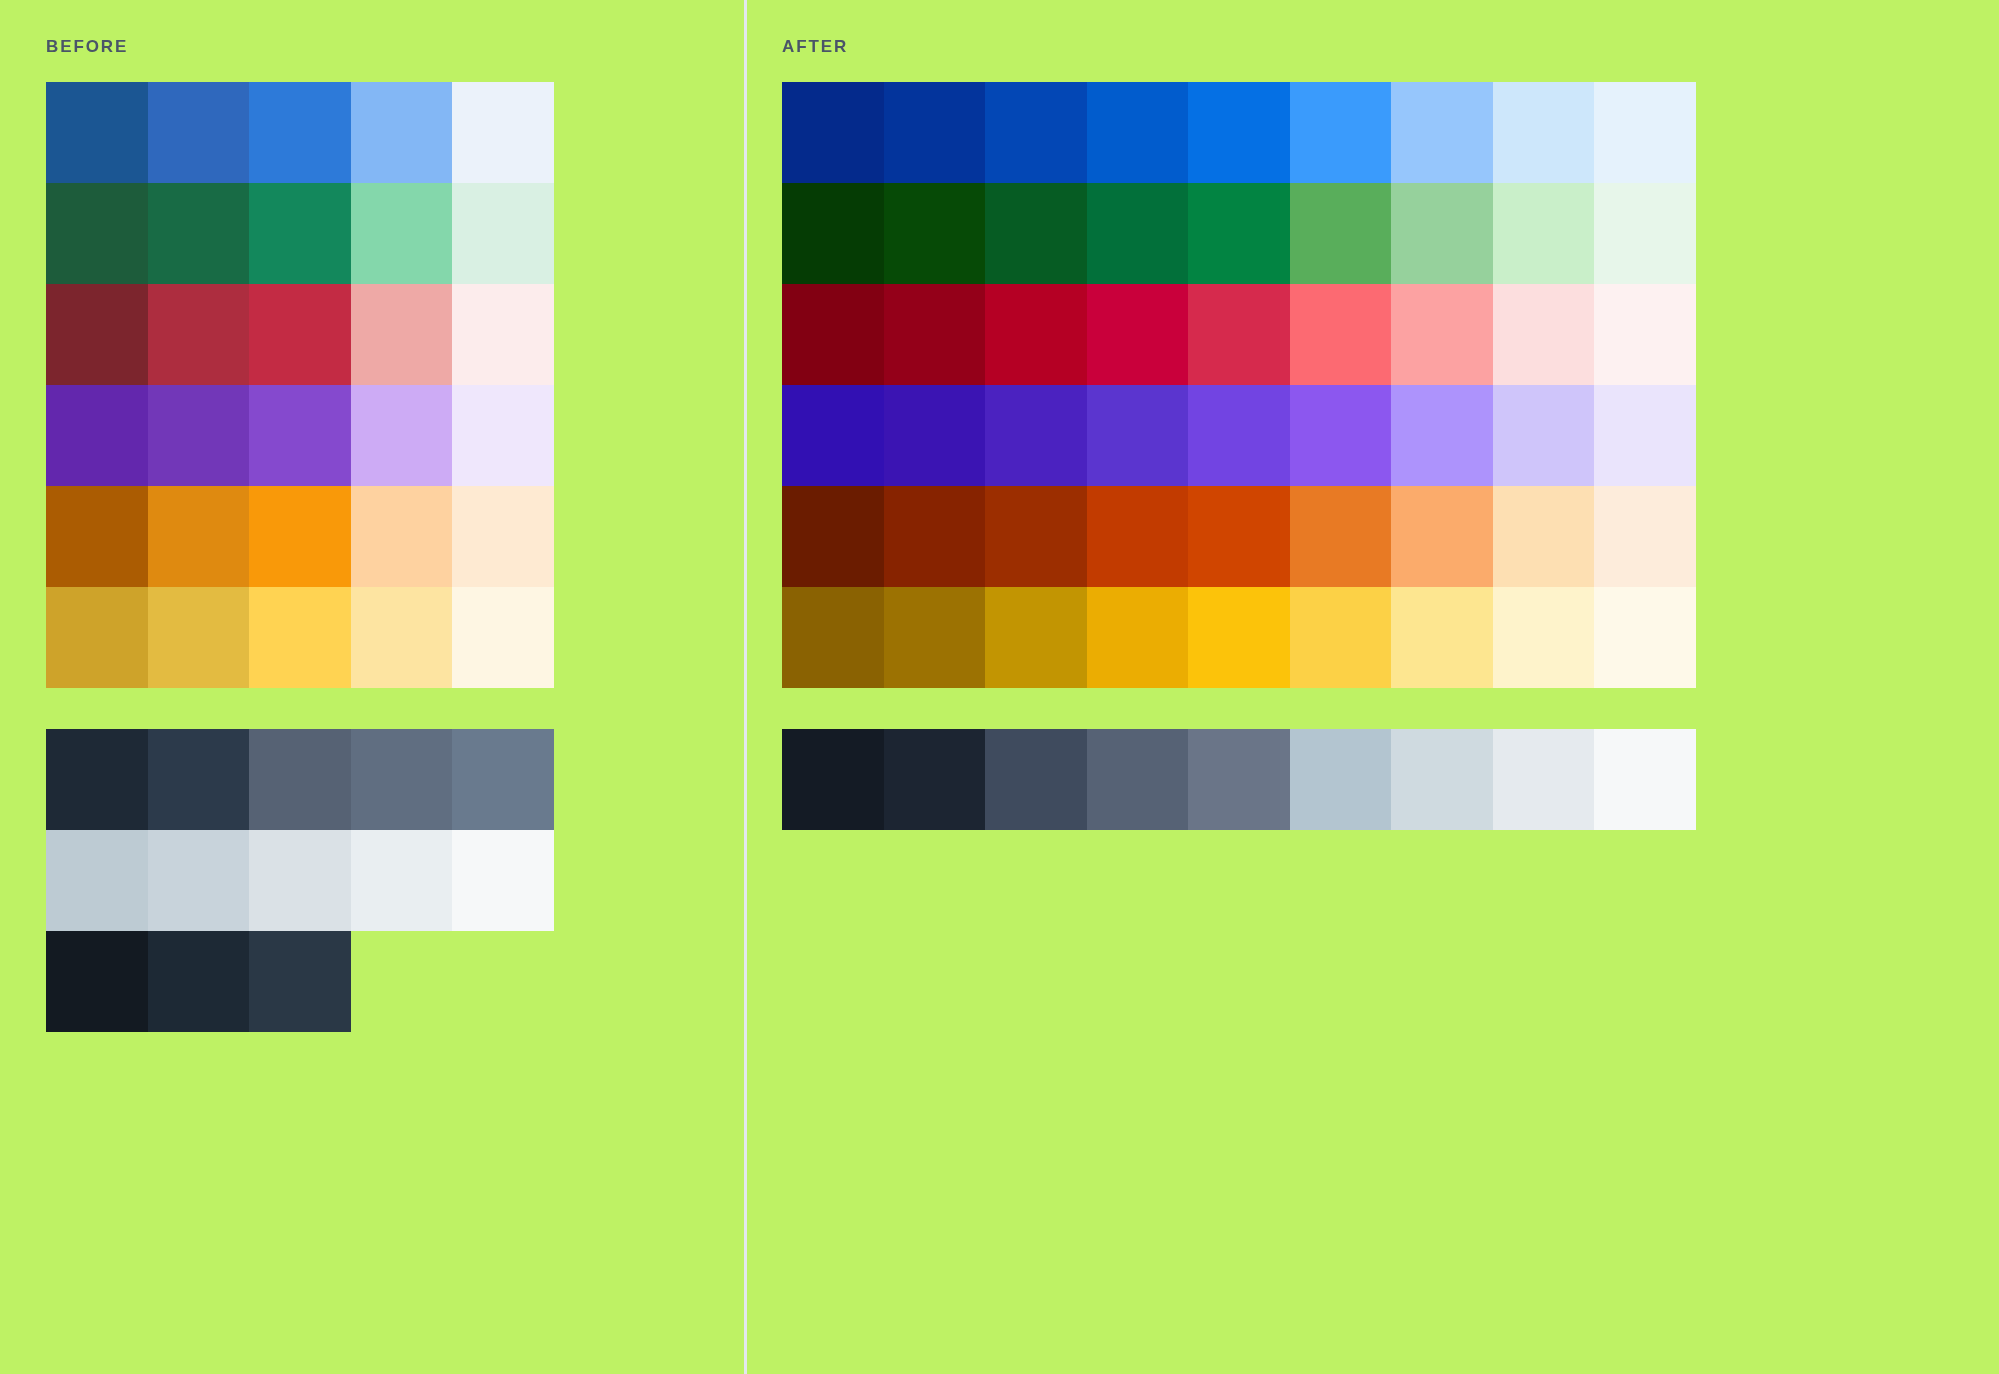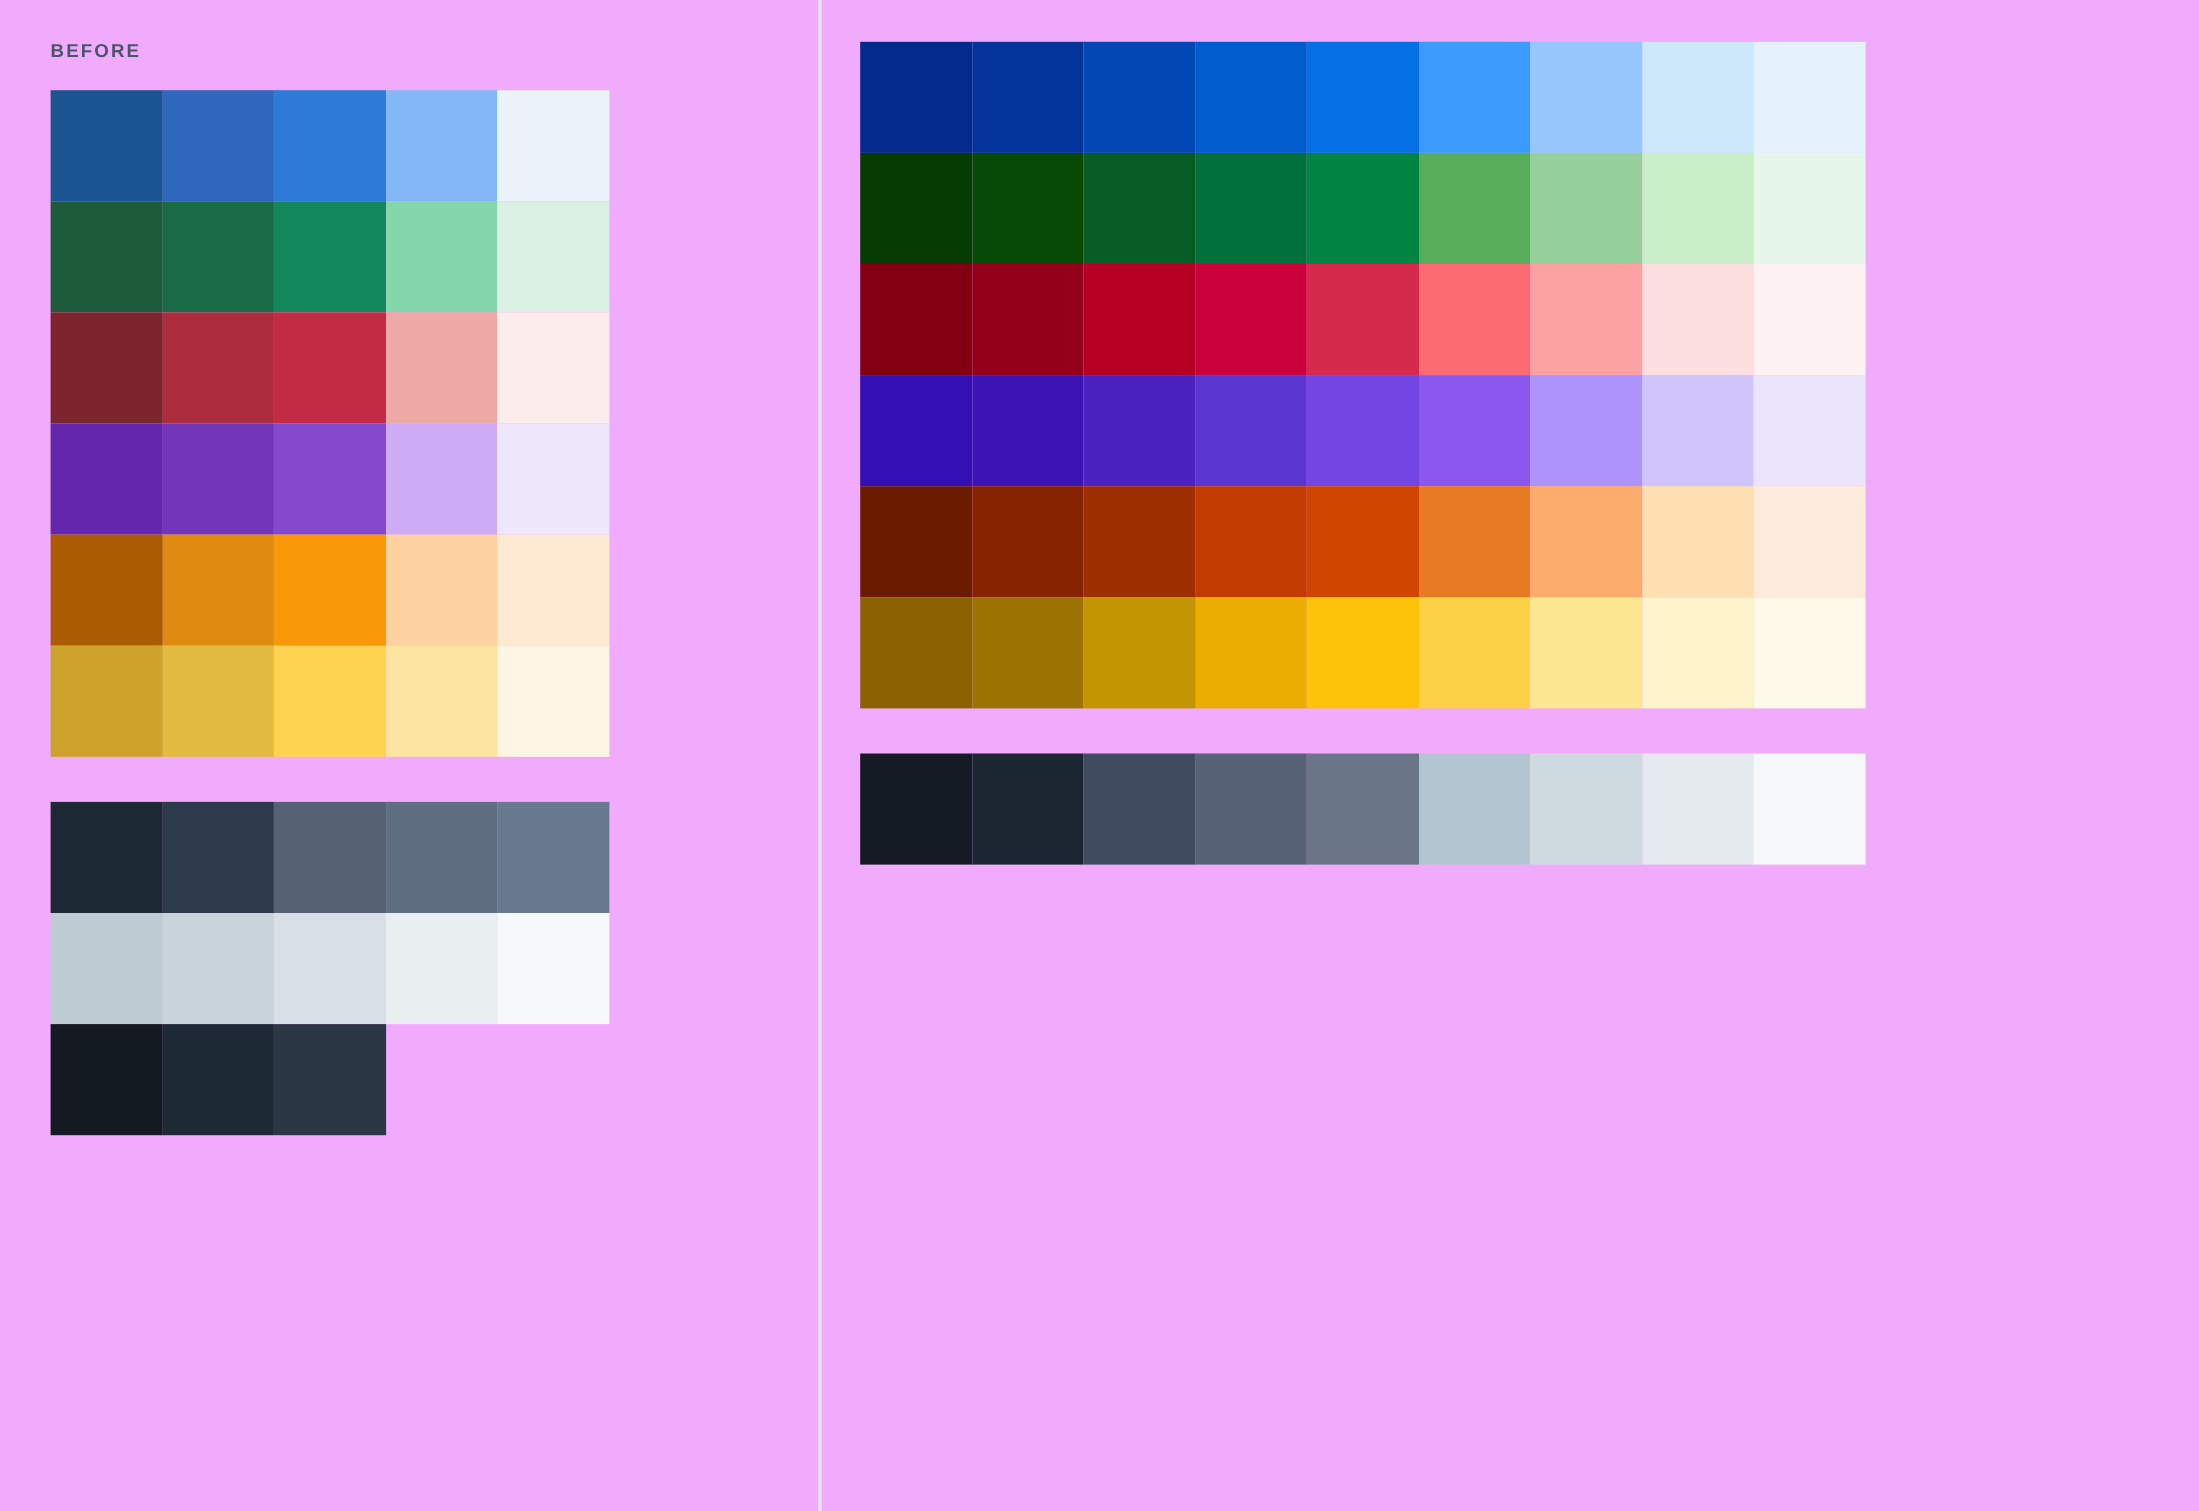--- a/index.html
+++ b/index.html
@@ -15,7 +15,7 @@
     position: relative;
     width: 1999px;
     height: 1374px;
-    background: #f0abfc;
+    background: #bef264;
     display: flex;
   }
   .panel {

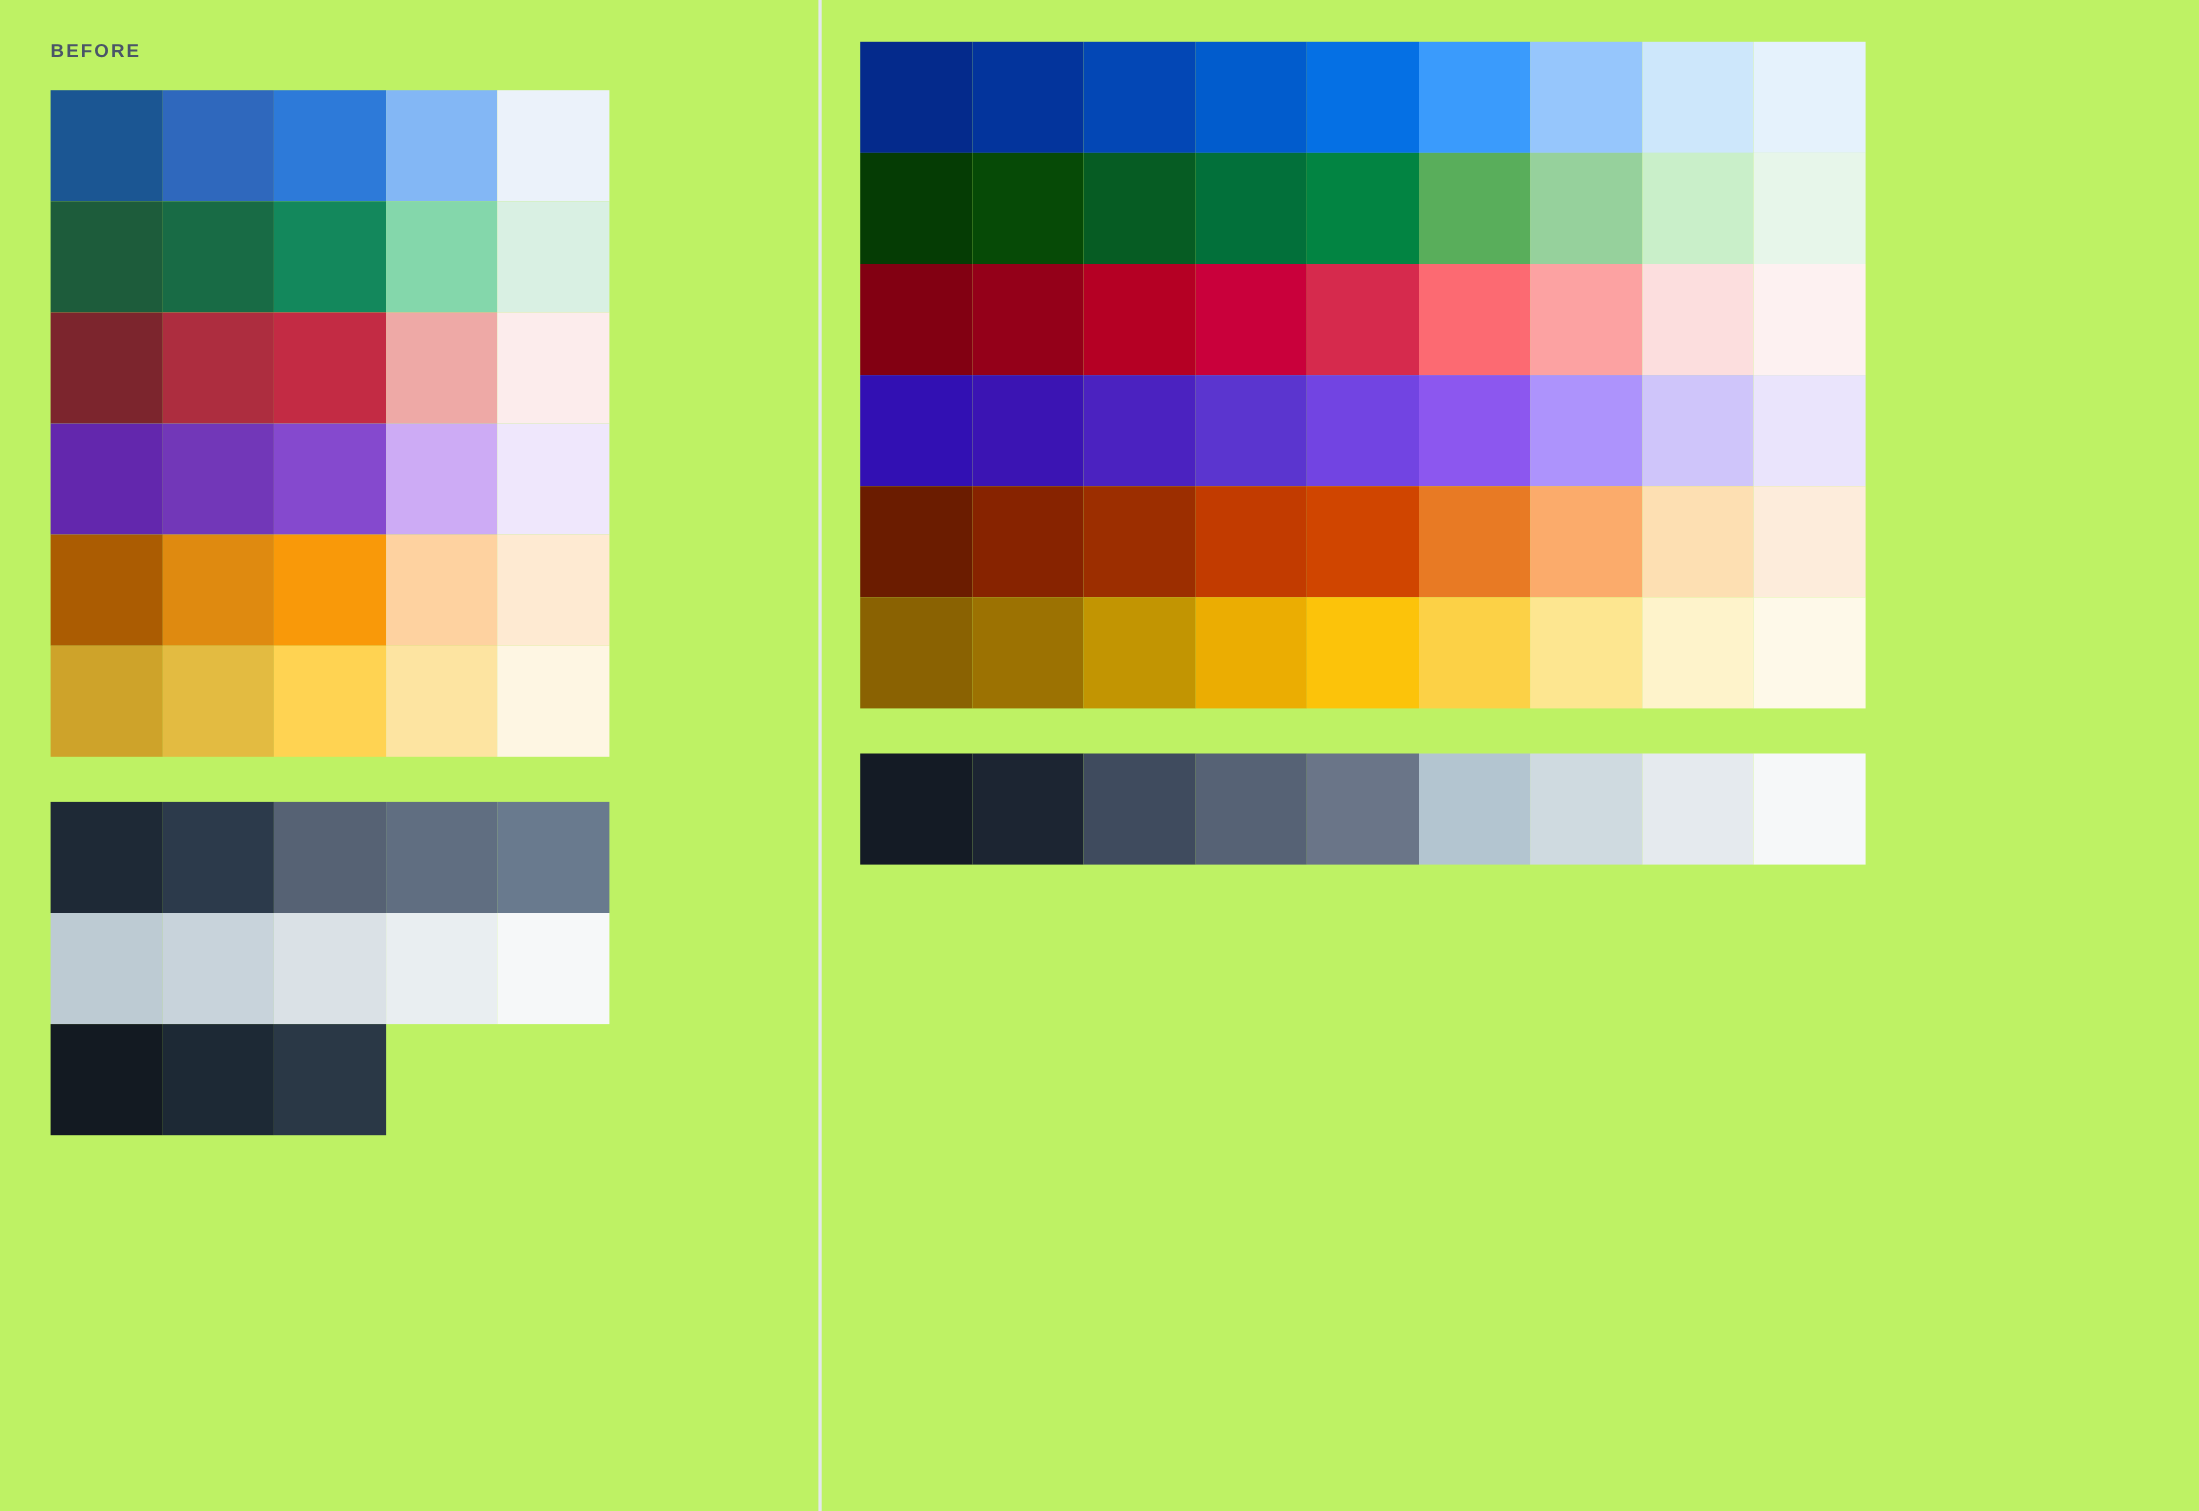--- a/index.html
+++ b/index.html
@@ -137,6 +137,7 @@
   <div class="divider"></div>
 
   <div class="panel panel-after">
+    <div class="panel-label">AFTER</div>
     <div class="grid grid-after">
         <div class="row">
           <div class="swatch" title="#042a8c" style="background: rgb(4, 42, 140);"></div>

